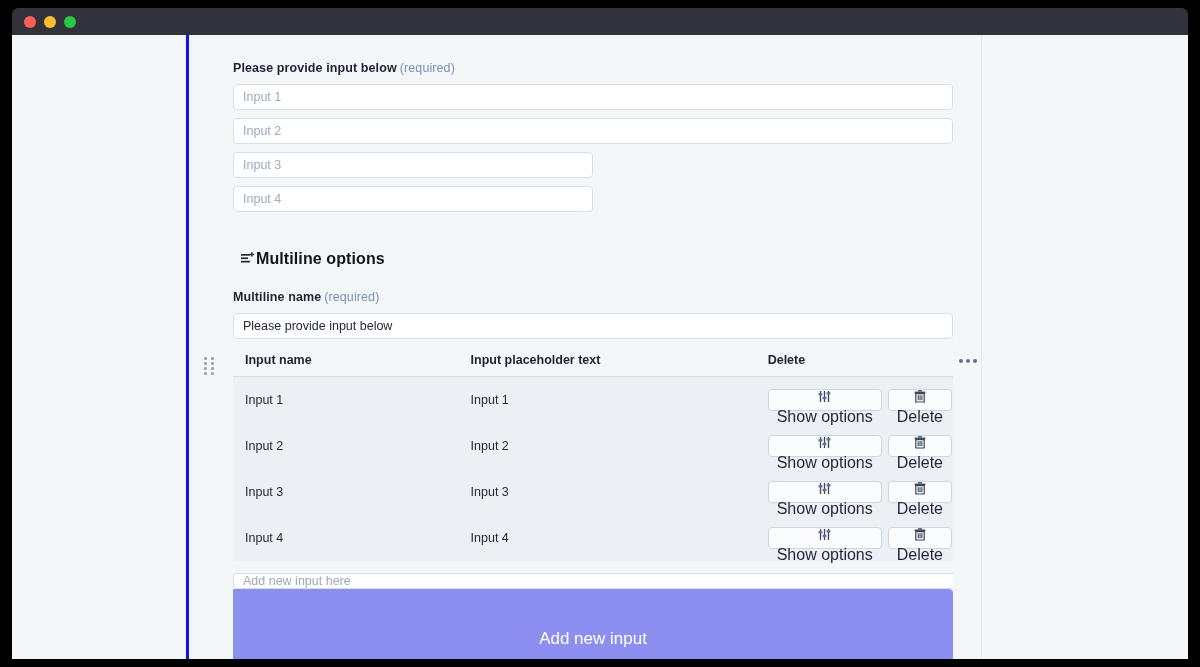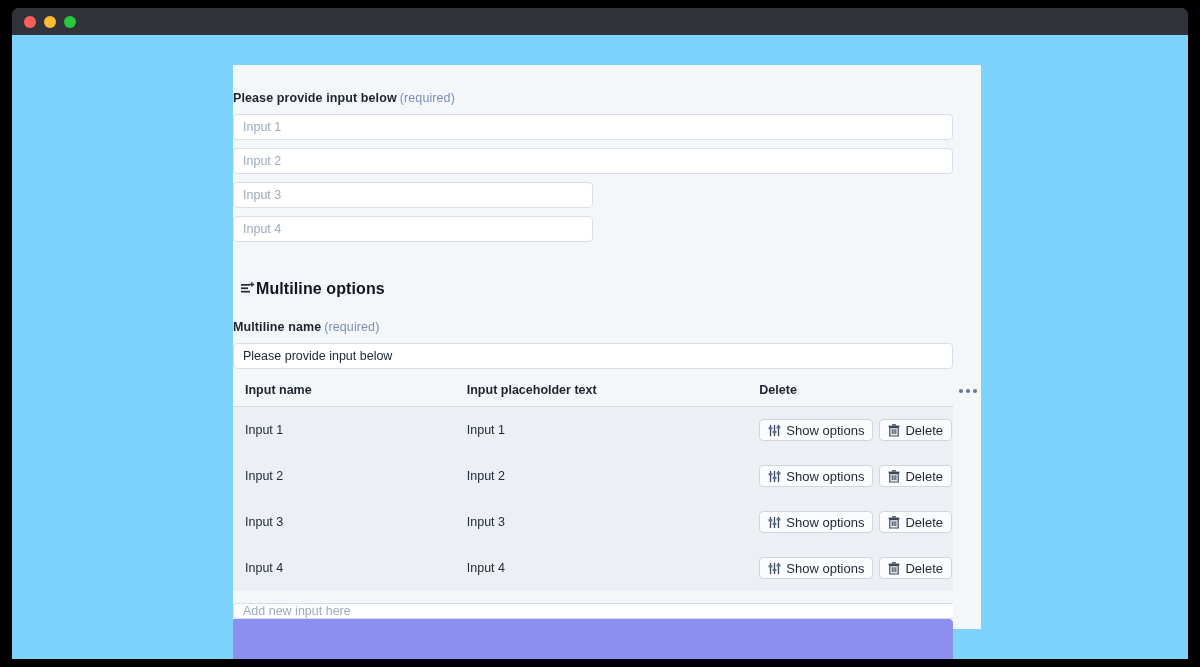--- a/index.html
+++ b/index.html
@@ -47,7 +47,6 @@
     display: flex;
     position: relative;
     overflow: hidden;
-    align-items: center;
   }
 
   .left-pane {

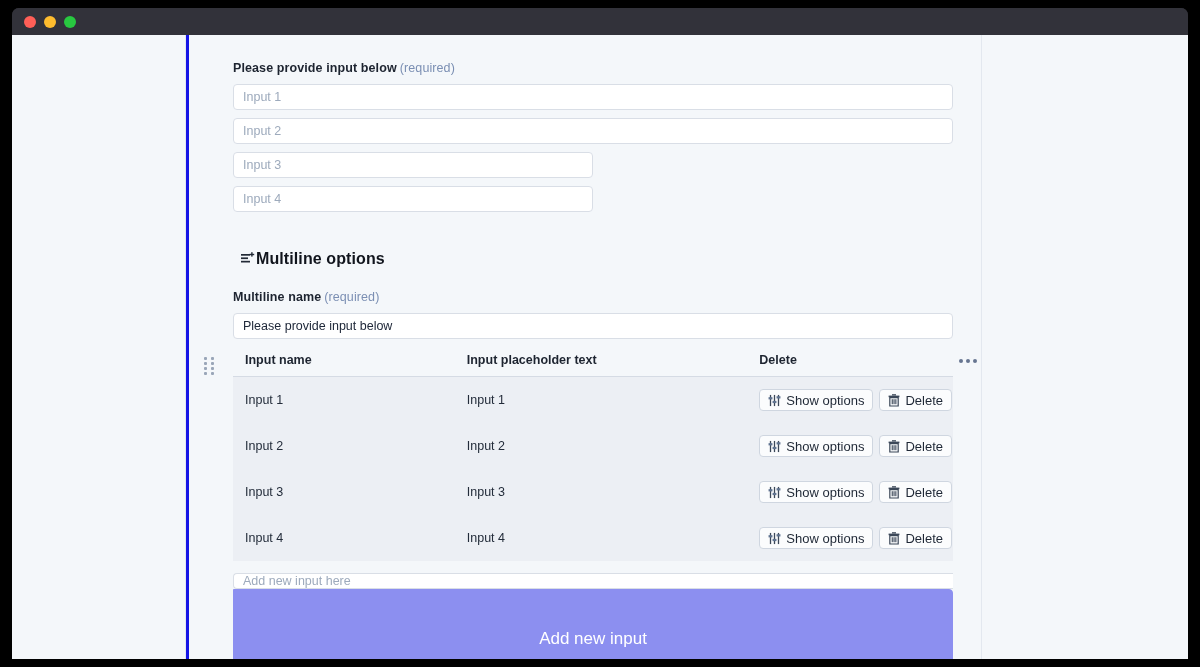--- a/index.html
+++ b/index.html
@@ -194,10 +194,11 @@
     border: 1px solid #cfd6e0;
     border-radius: 4px;
     font-family: "Liberation Sans", sans-serif;
-    font-size: 13px;
+    font-size: 16px;
     color: #1e2735;
     cursor: pointer;
     white-space: nowrap;
+    flex-direction: column;
   }
 
   

